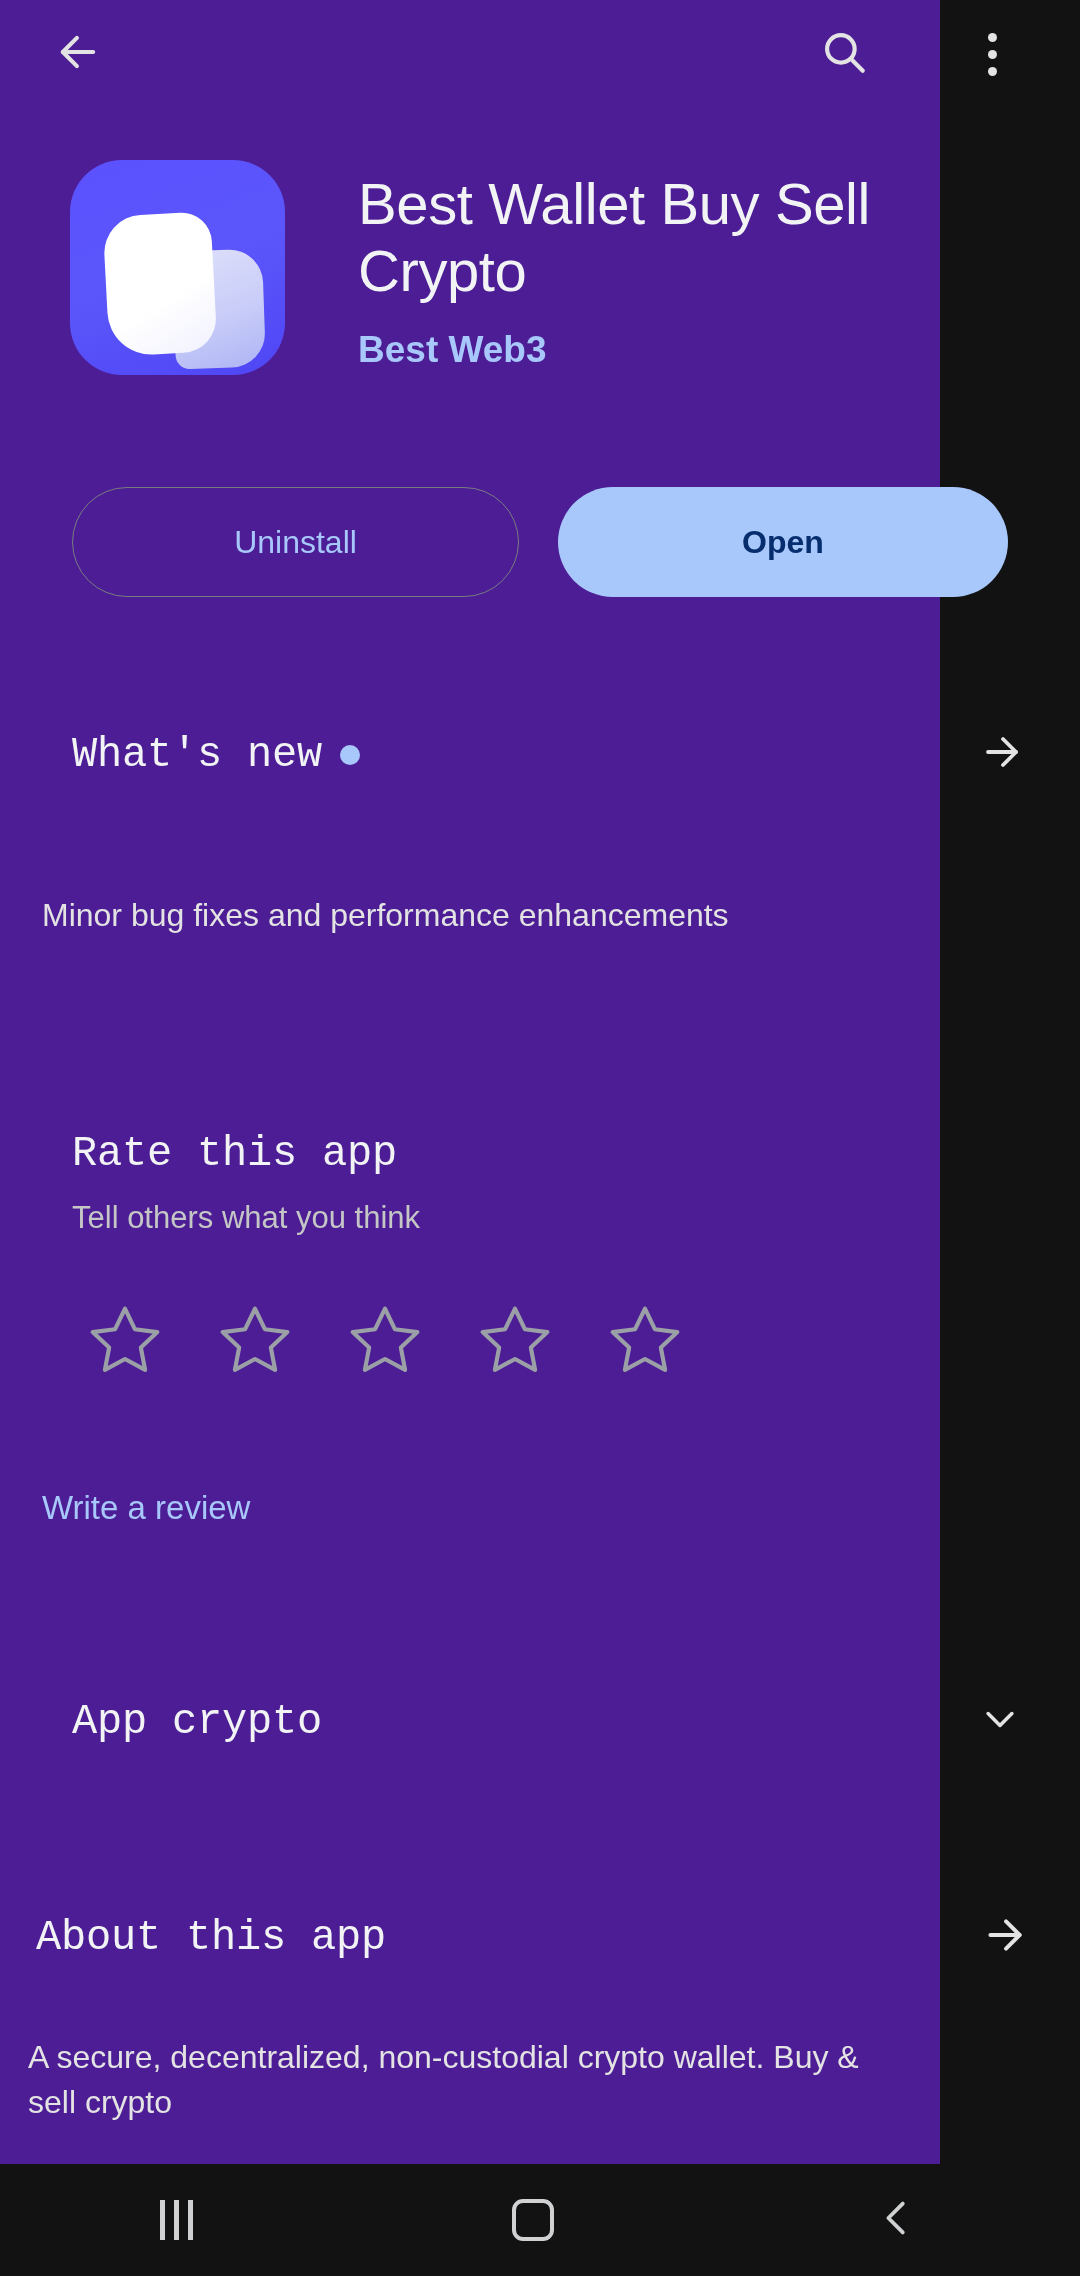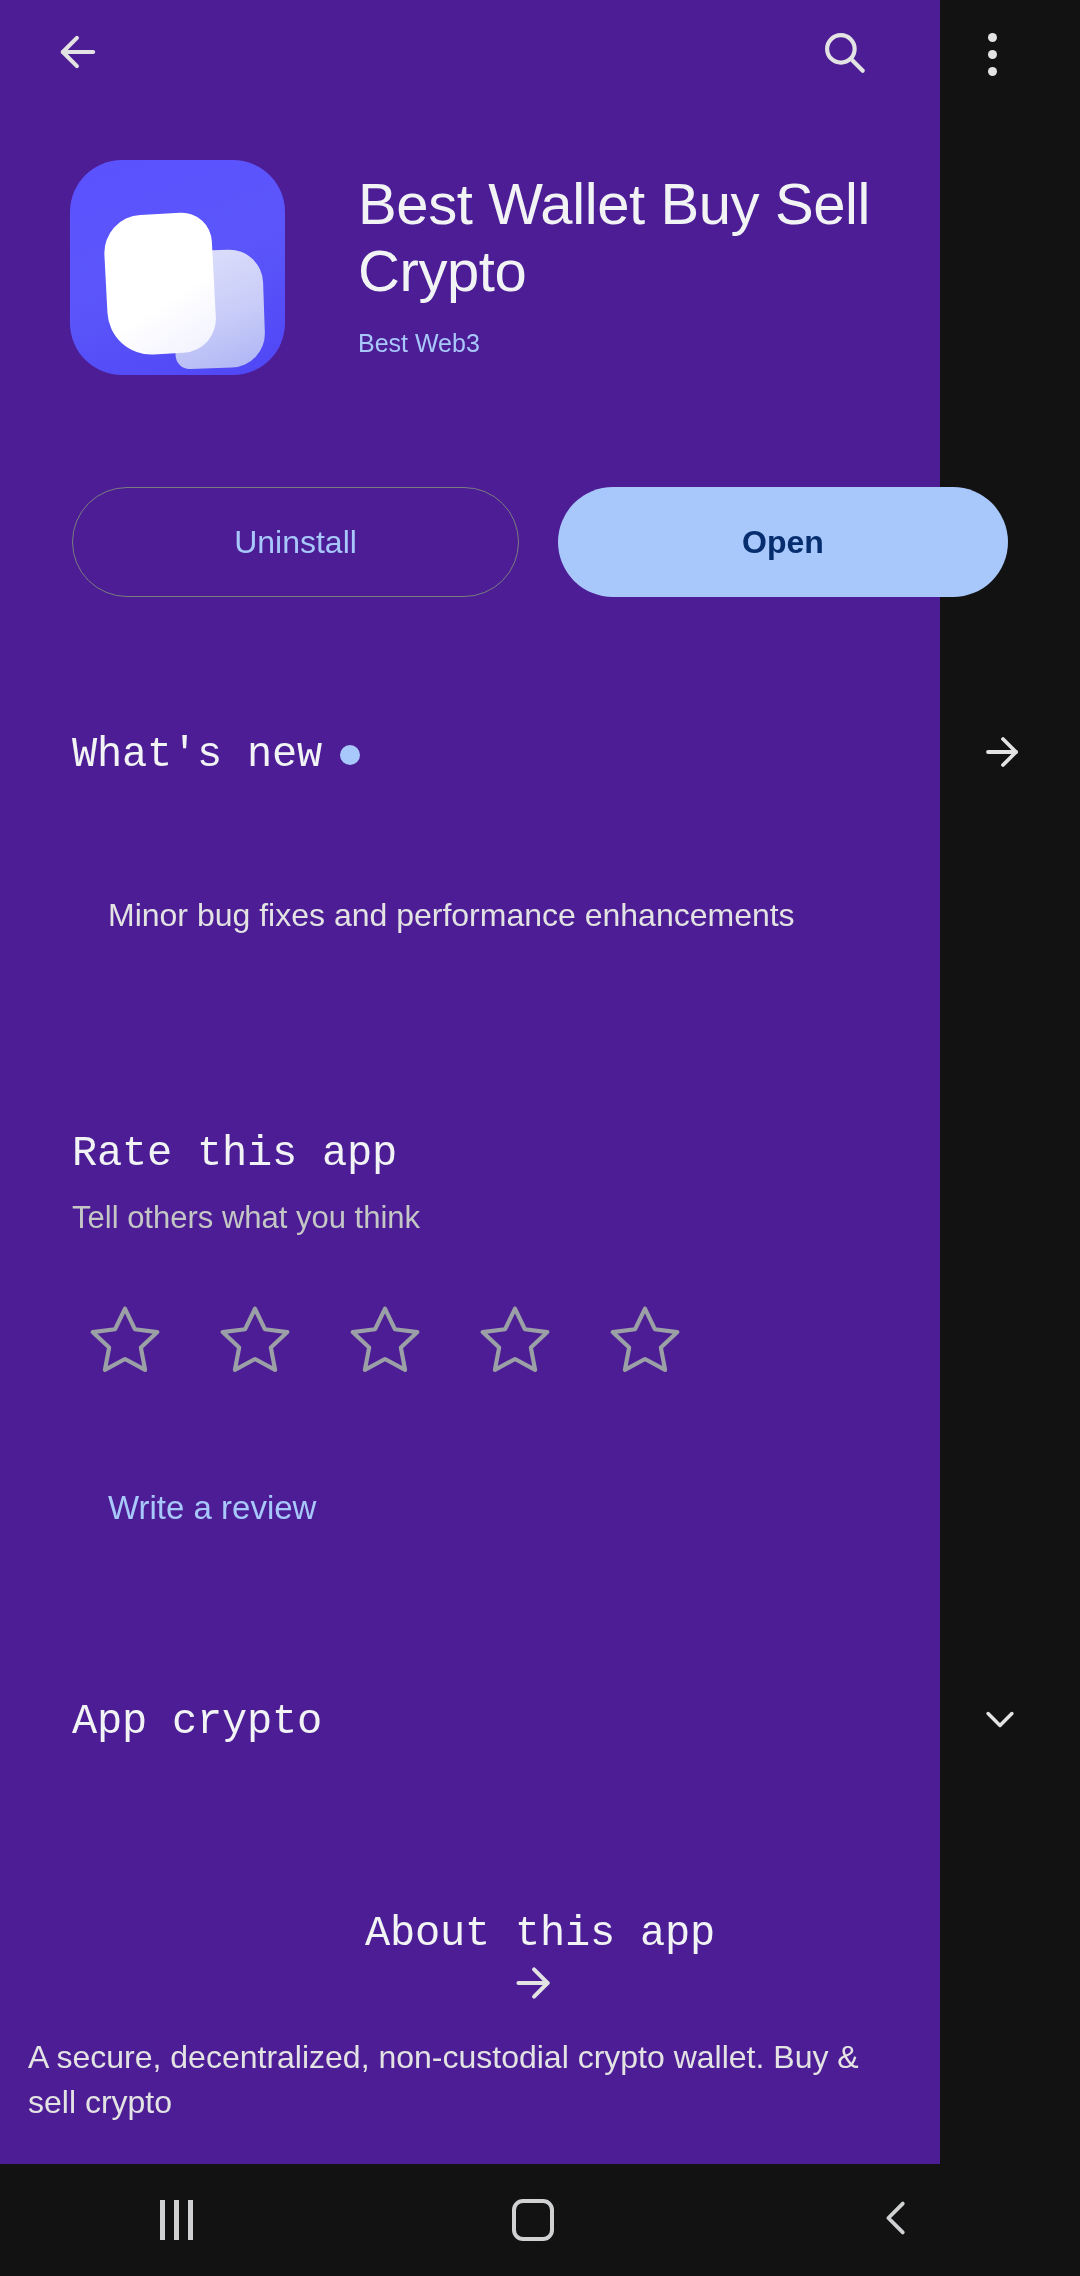--- a/index.html
+++ b/index.html
@@ -75,7 +75,7 @@
   }
   .app-dev {
     margin-top:24px;
-    font-size:25px; font-weight:400;
+    font-size:37px; font-weight:700;
     color:#a8c7fa;
   }
 

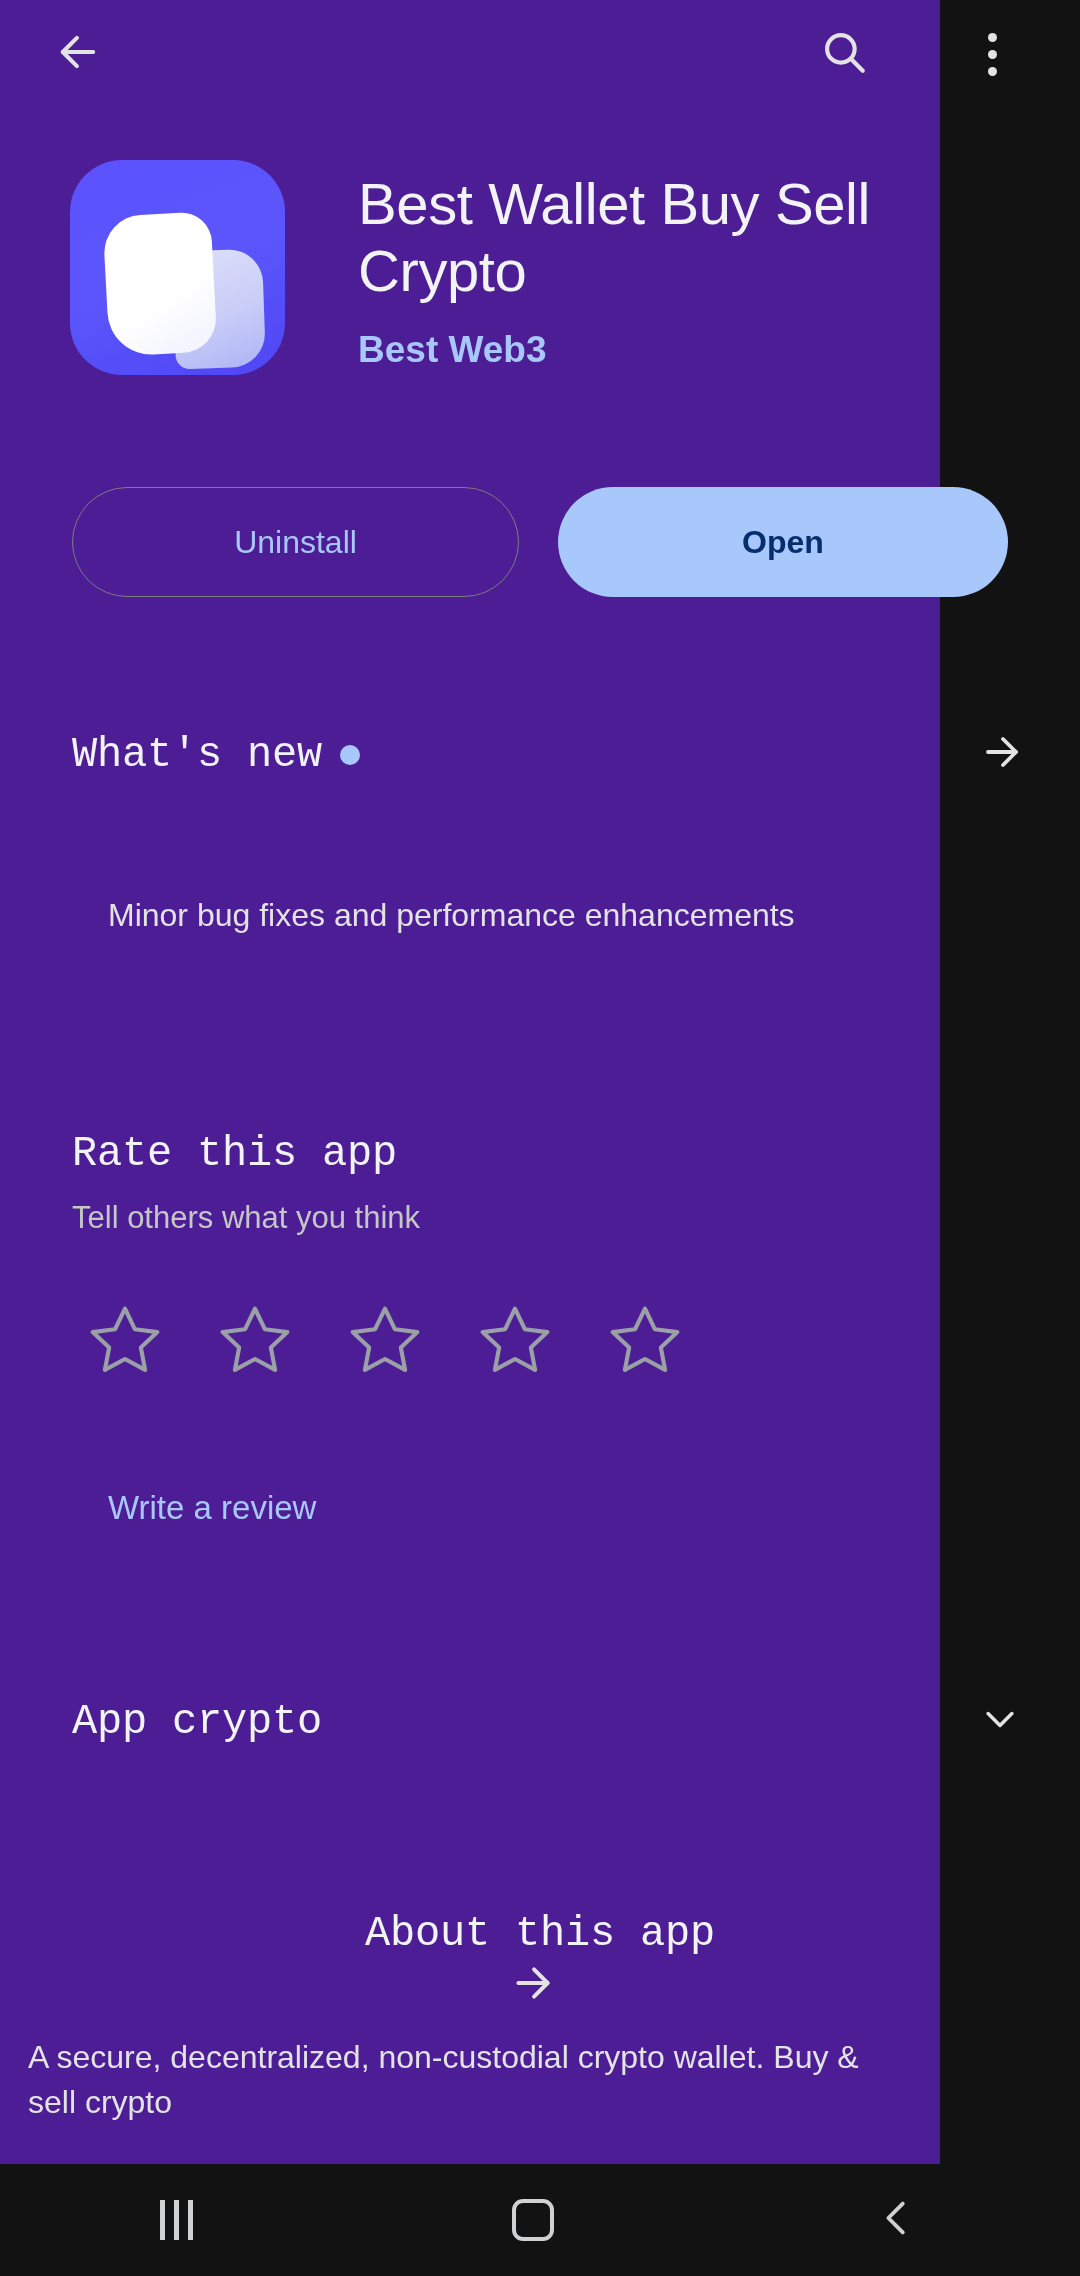--- a/index.html
+++ b/index.html
@@ -122,7 +122,7 @@
     font-size:31px; color:#c4c7c5;
   }
   .body-text {
-    padding:0 108px;
+    padding:0 42px;
     font-size:32px; line-height:1.42; color:#e3e3e3;
   }
 

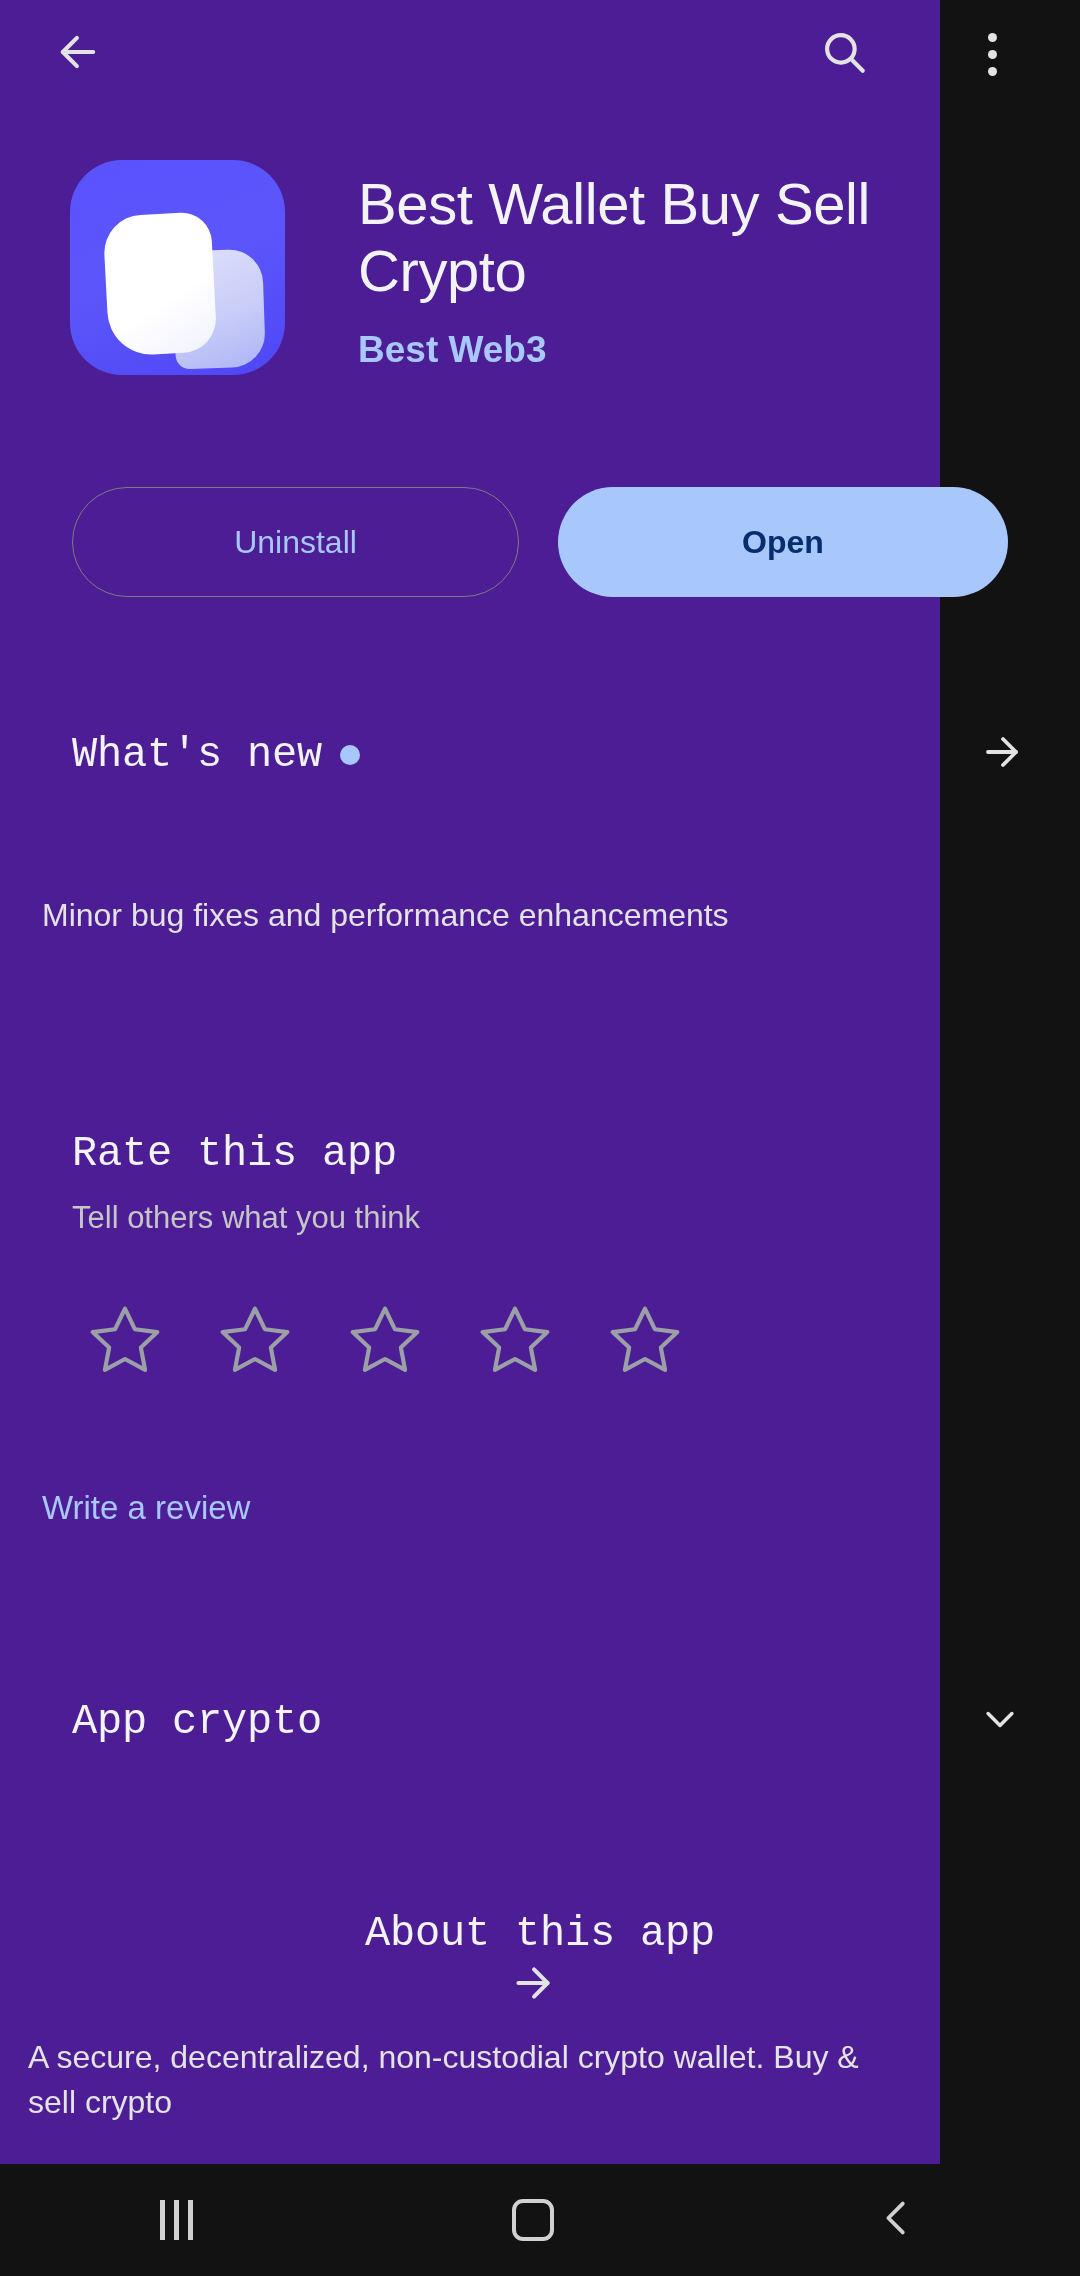--- a/index.html
+++ b/index.html
@@ -274,7 +274,7 @@
   </div>
 
   <div class="sec" style="top:1910px;">
-    <div class="sec-head" style="padding-left:36px;flex-direction:column;">
+    <div class="sec-head" style="padding-left:36px;">
       <div class="sec-title">About this app</div>
       <div style="padding-right:14px;">
         <span>

